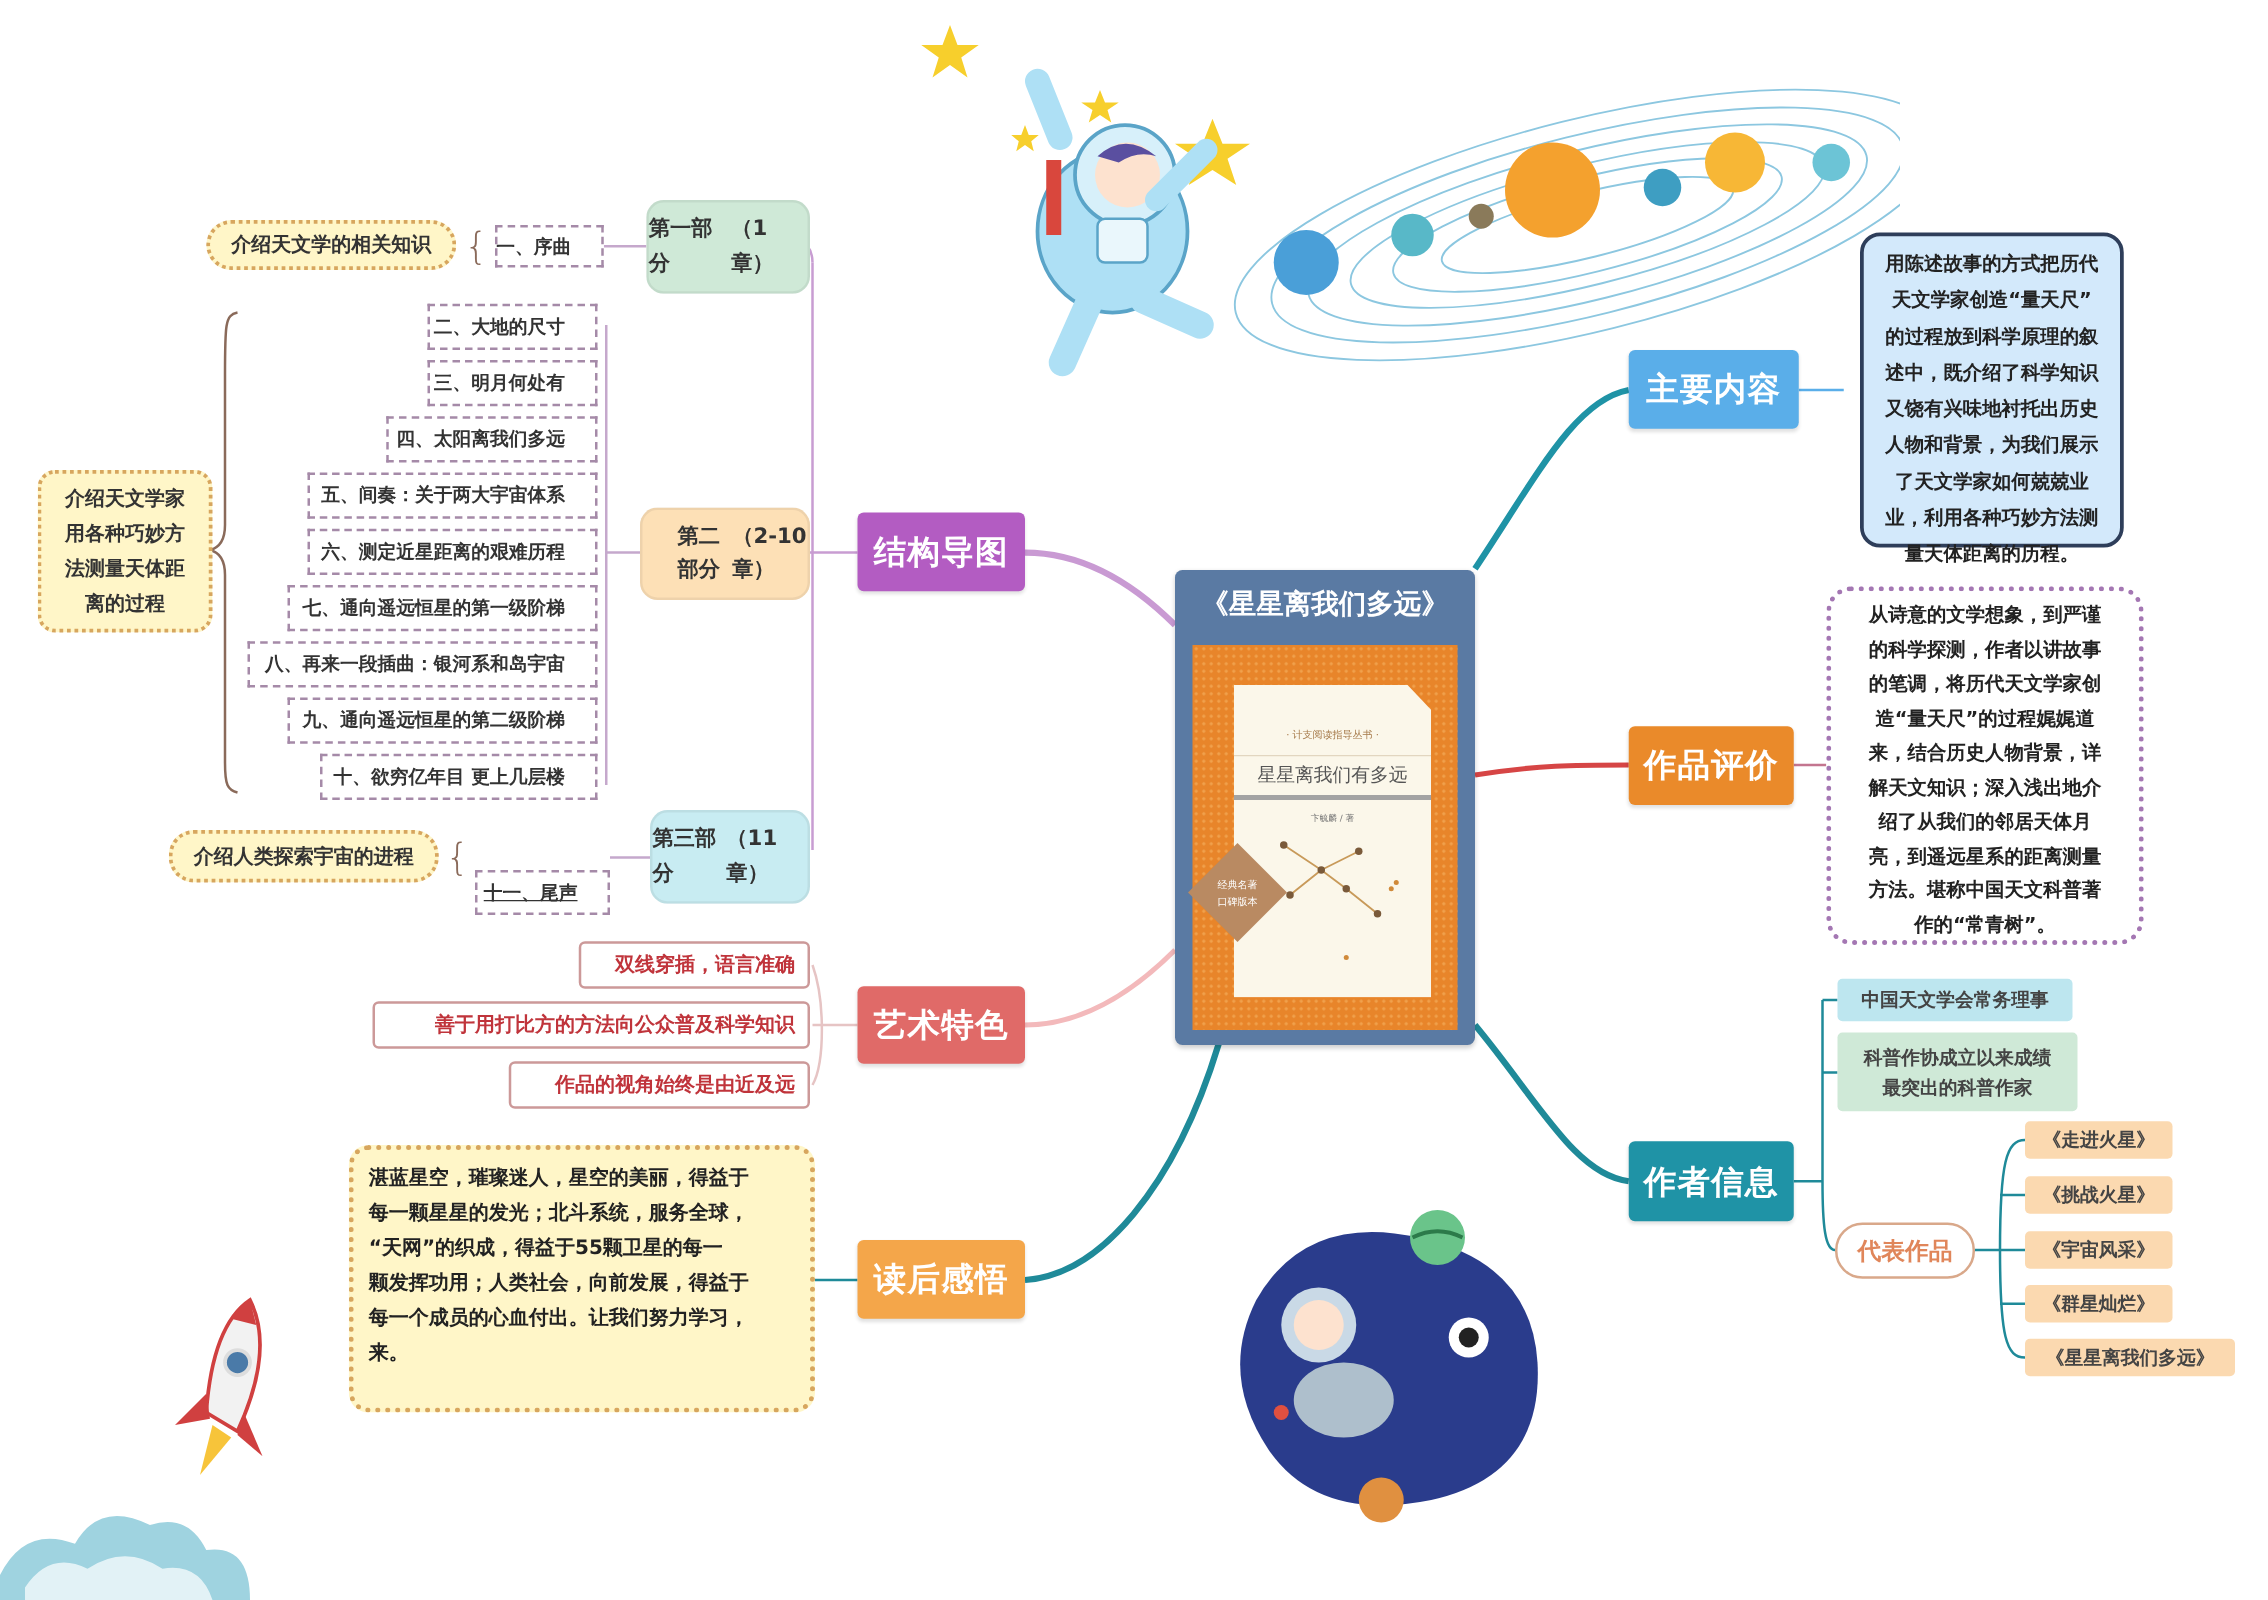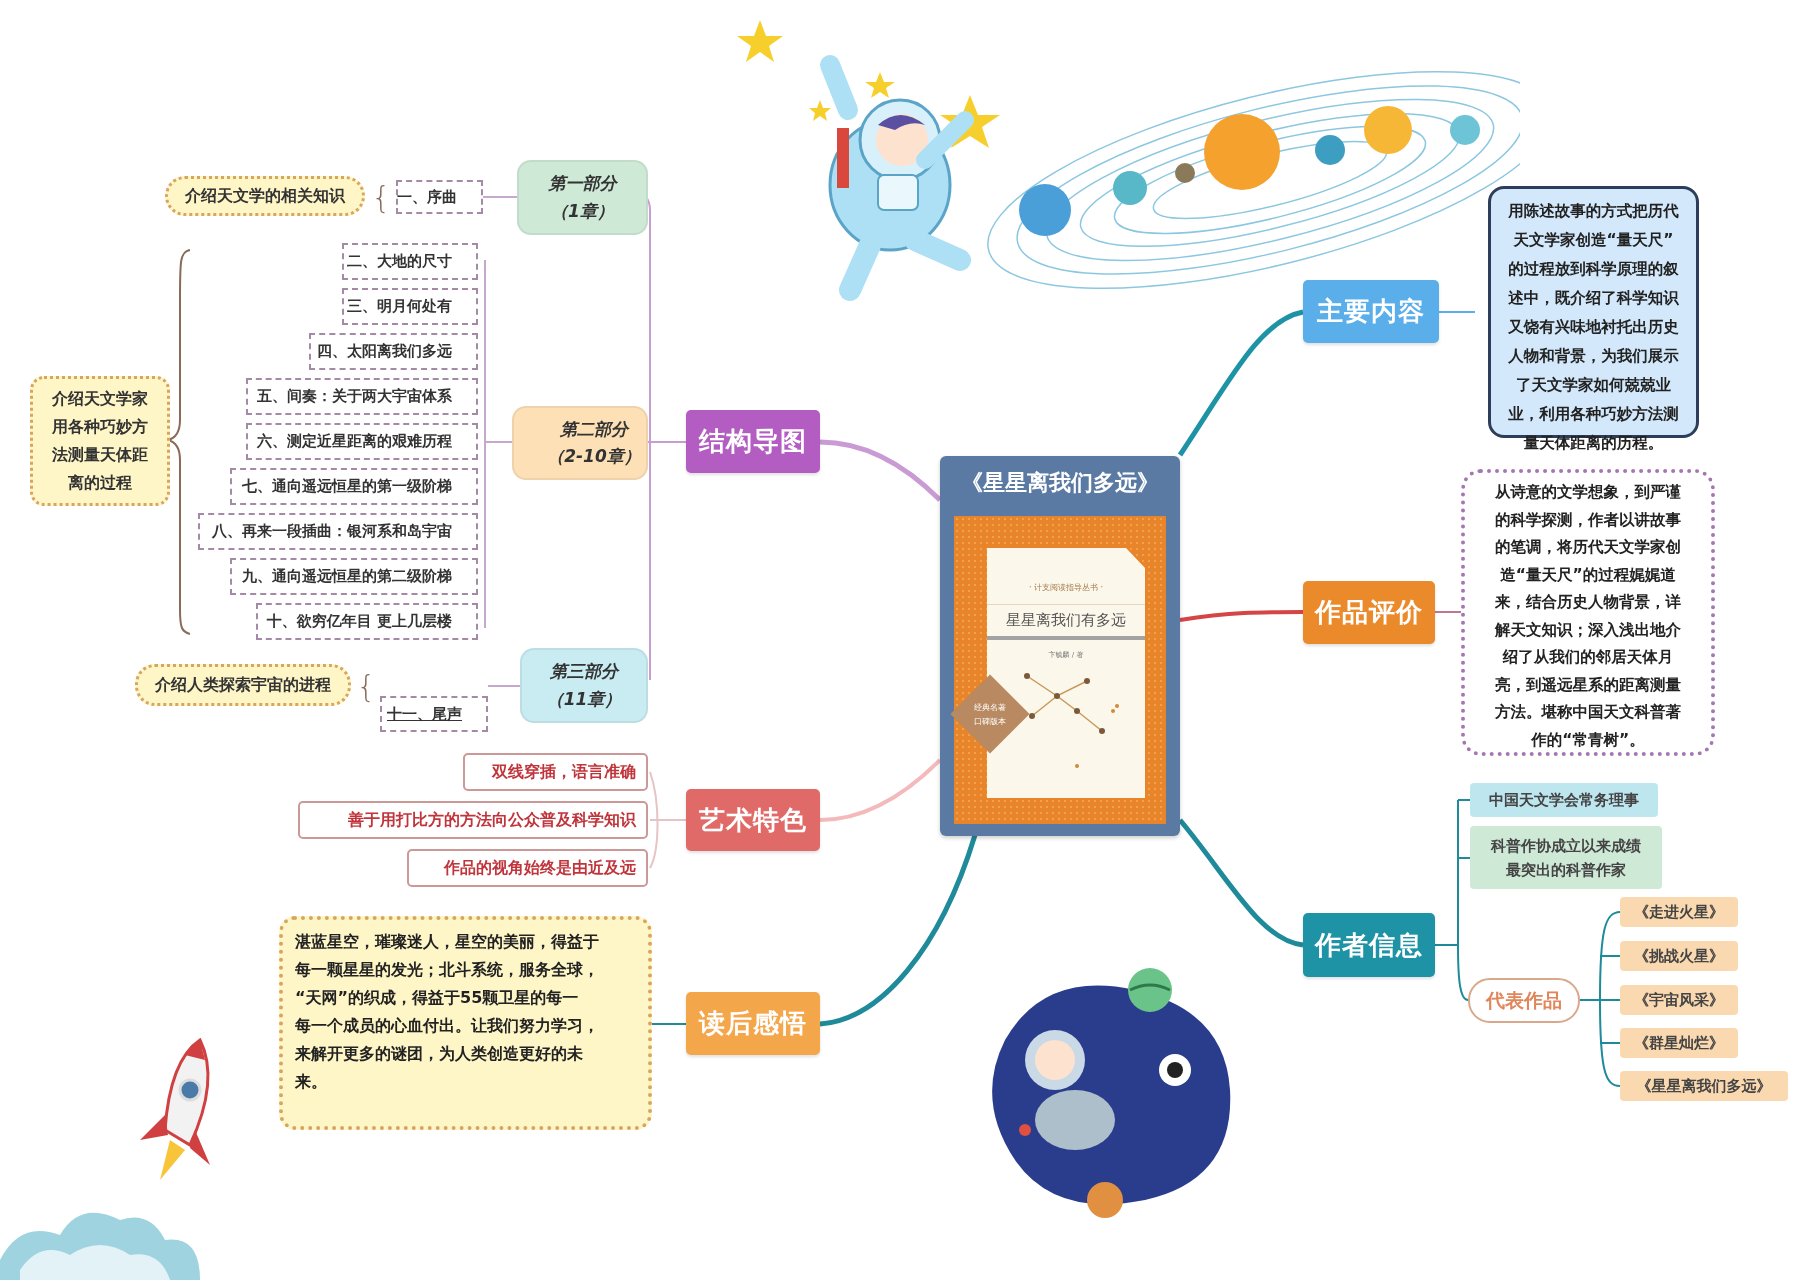--- a/index.html
+++ b/index.html
@@ -7,7 +7,7 @@
   .abs{position:absolute;box-sizing:border-box;}
   svg.lines{position:absolute;left:0;top:0;width:1814px;height:1280px;pointer-events:none;}
   .main{display:flex;align-items:center;justify-content:center;color:#fff;font-weight:bold;font-size:26px;border-radius:5px;box-shadow:0 2px 3px rgba(0,0,0,0.12);letter-spacing:1px;}
-  .part{display:flex;flex-direction:column;align-items:center;justify-content:center;font-weight:bold;font-size:17px;border-radius:14px;line-height:1.6;color:#333;border:2px solid rgba(0,0,0,0.06);font-style:italic;}
+  .part{display:flex;flex-direction:row;align-items:center;justify-content:center;font-weight:bold;font-size:17px;border-radius:14px;line-height:1.6;color:#333;border:2px solid rgba(0,0,0,0.06);}
   .chap{display:flex;align-items:center;justify-content:flex-end;padding-right:24px;font-size:15px;font-weight:bold;color:#333;border:2px dashed #a58aa8;background:#fff;white-space:nowrap;}
   .note{display:flex;align-items:center;justify-content:center;text-align:center;font-weight:bold;font-size:16px;color:#333;background:#fff6c8;border:3px dotted #d7a65e;border-radius:14px;line-height:1.75;}
   .brace{font-size:30px;color:#8a6a5a;font-weight:200;display:flex;align-items:center;justify-content:center;}

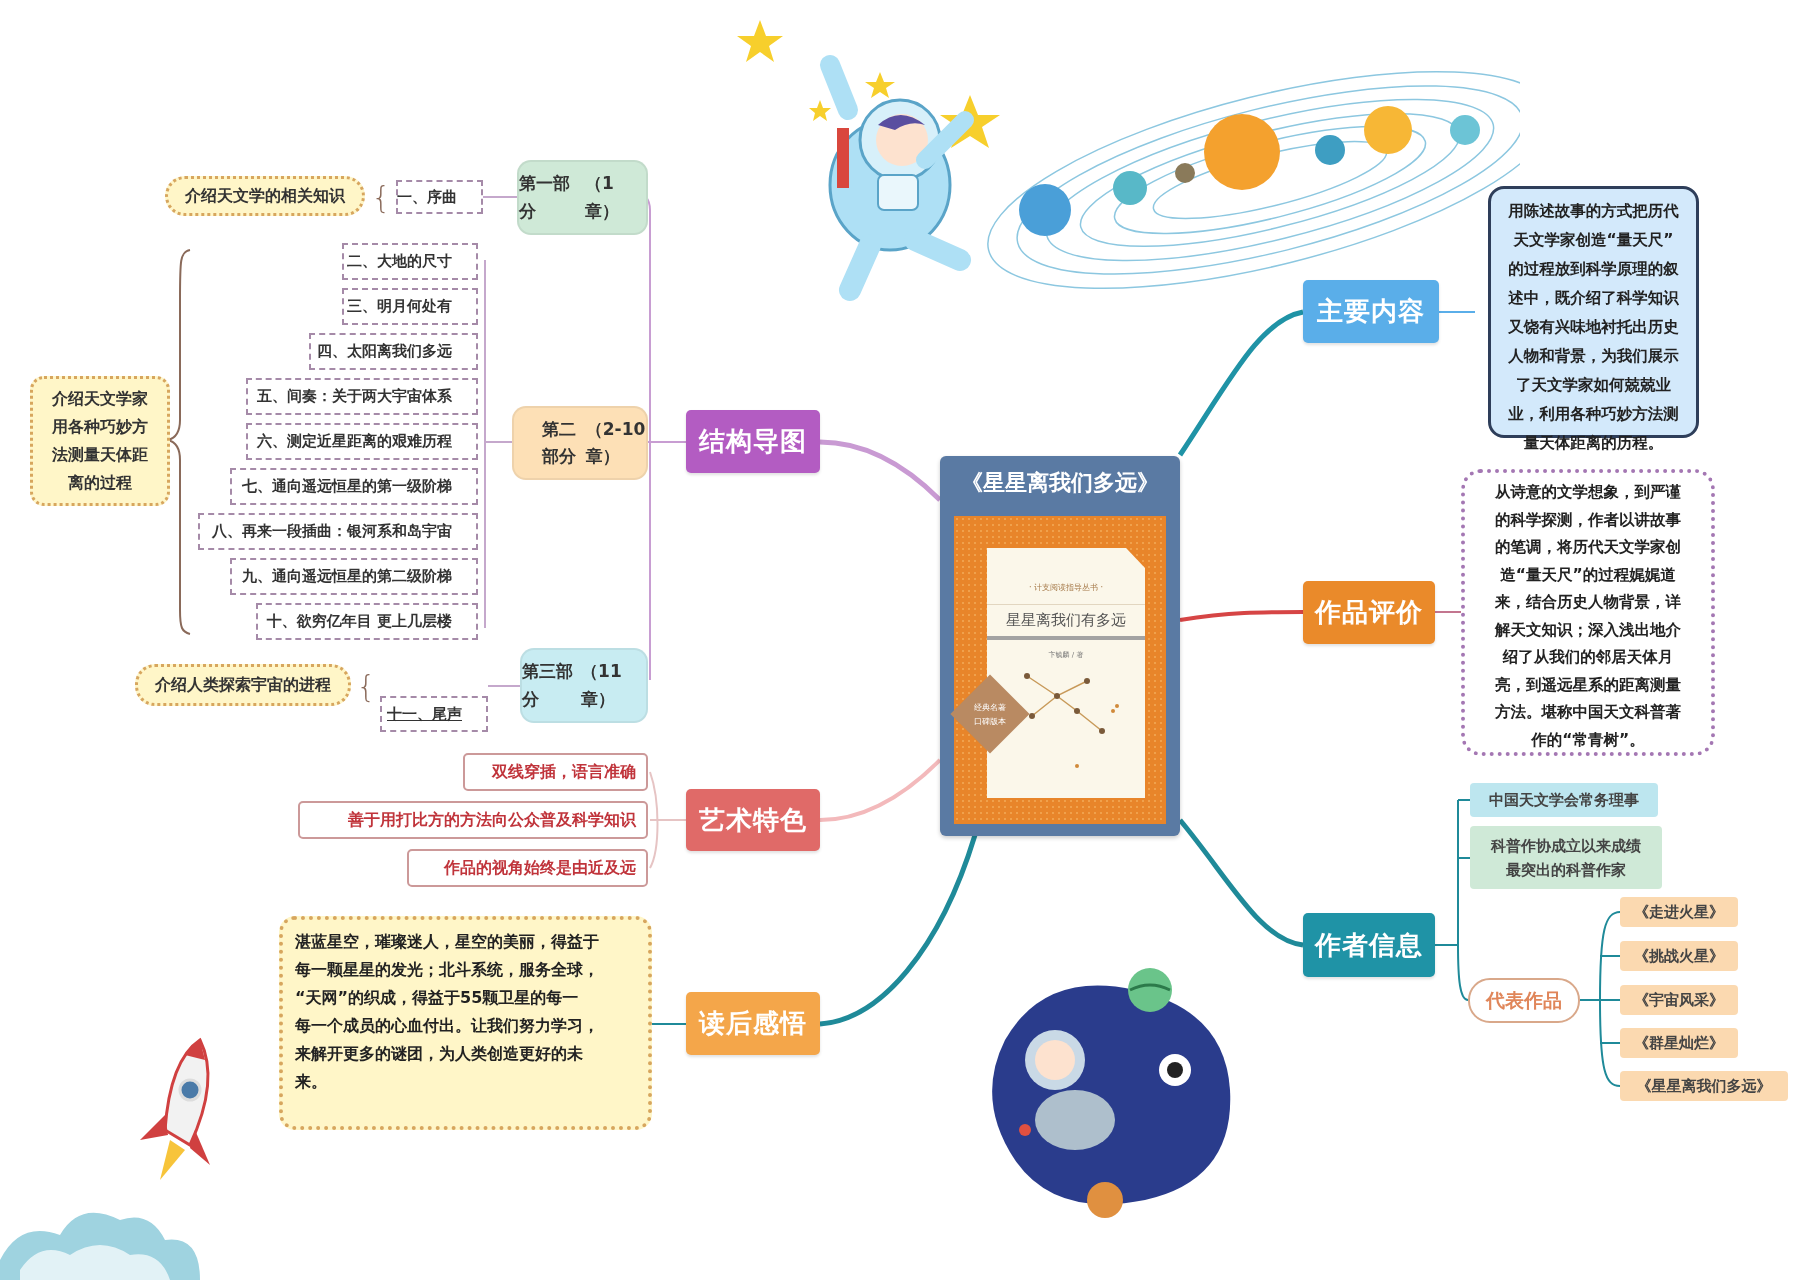--- a/index.html
+++ b/index.html
@@ -232,6 +232,7 @@
   <div>湛蓝星空，璀璨迷人，星空的美丽，得益于</div>
   <div>每一颗星星的发光；北斗系统，服务全球，</div>
   <div>“天网”的织成，得益于55颗卫星的每一</div>
+  <div>颗发挥功用；人类社会，向前发展，得益于</div>
   <div>每一个成员的心血付出。让我们努力学习，</div>
   <div>来解开更多的谜团，为人类创造更好的未</div>
   <div>来。</div>

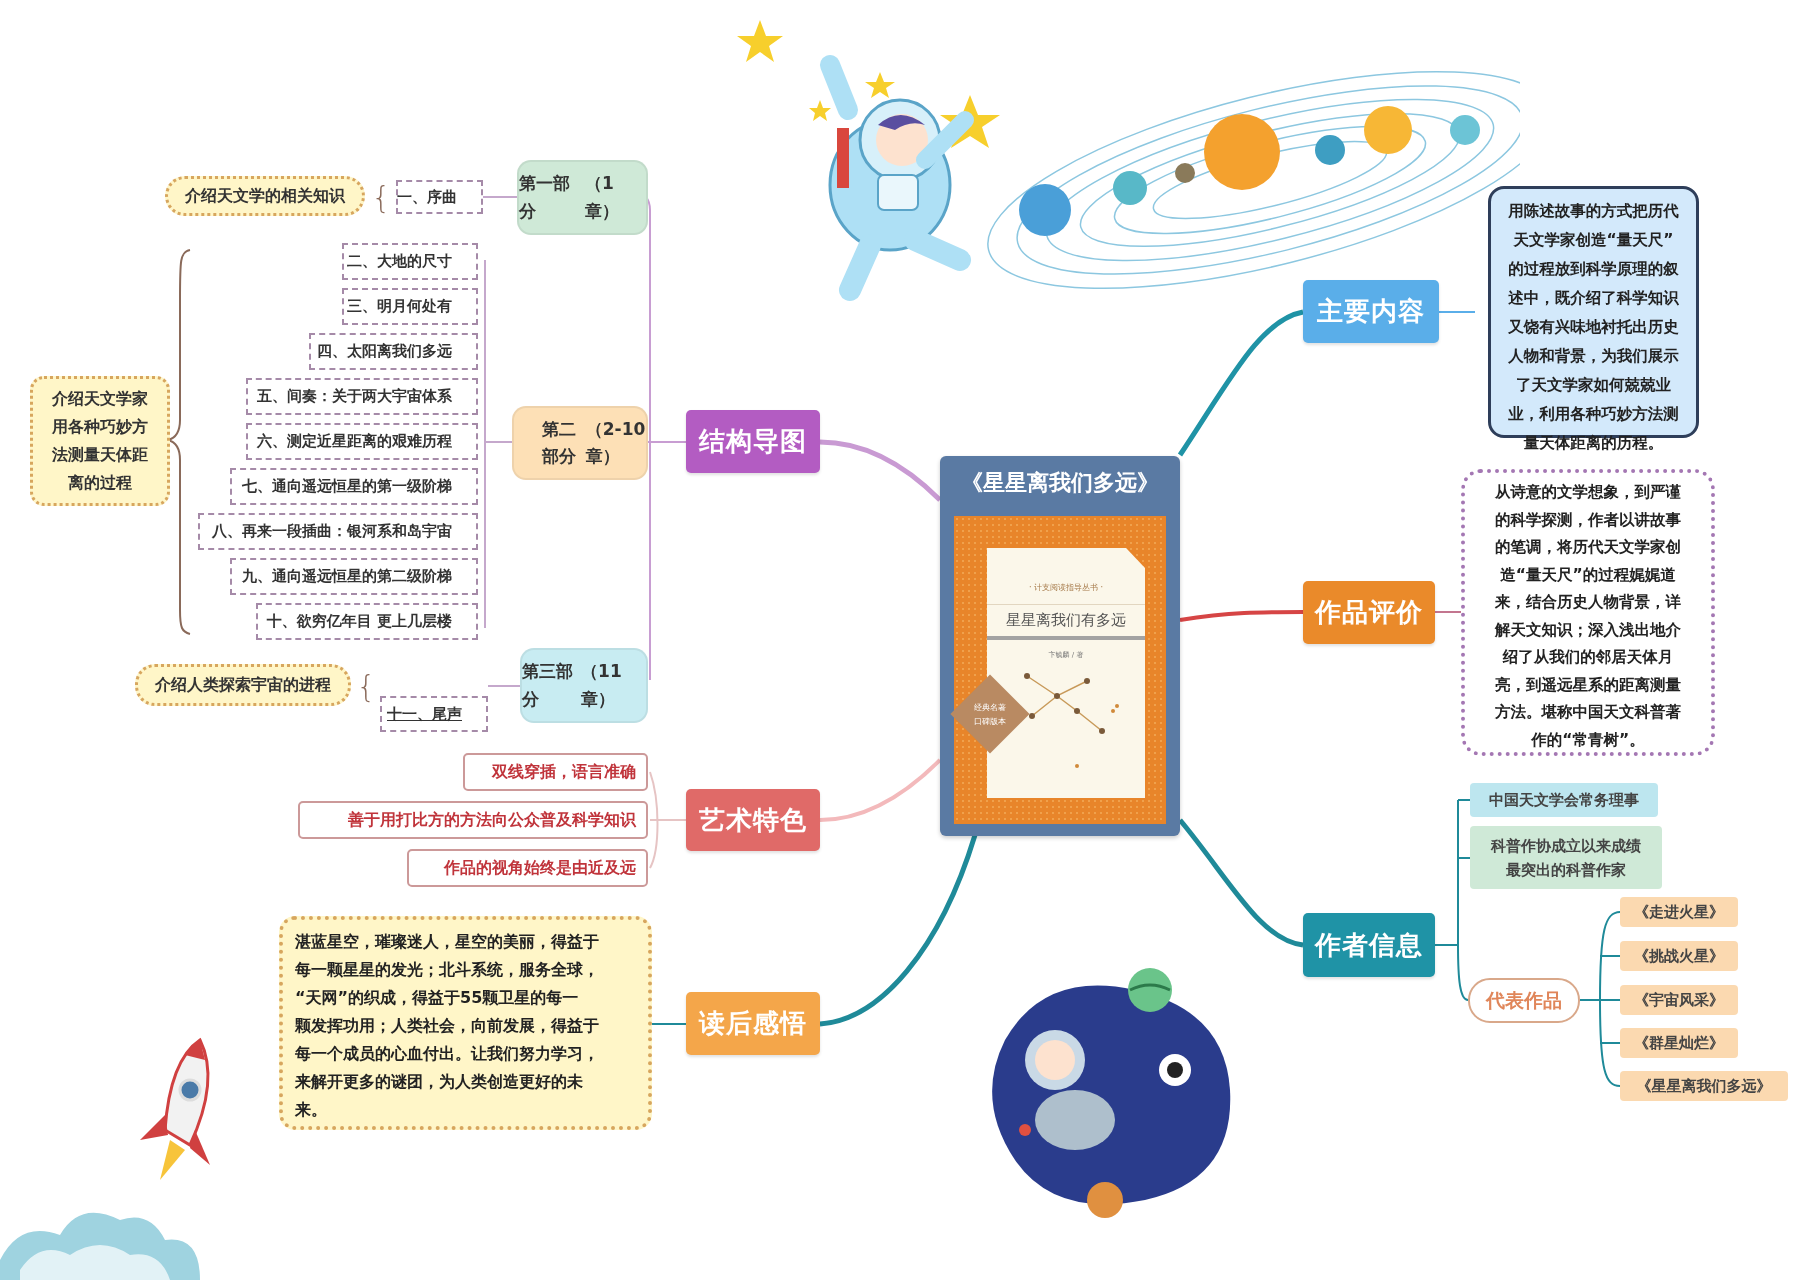--- a/index.html
+++ b/index.html
@@ -234,7 +234,6 @@
   <div>“天网”的织成，得益于55颗卫星的每一</div>
   <div>颗发挥功用；人类社会，向前发展，得益于</div>
   <div>每一个成员的心血付出。让我们努力学习，</div>
-  <div>来解开更多的谜团，为人类创造更好的未</div>
   <div>来。</div>
 </div>
 

